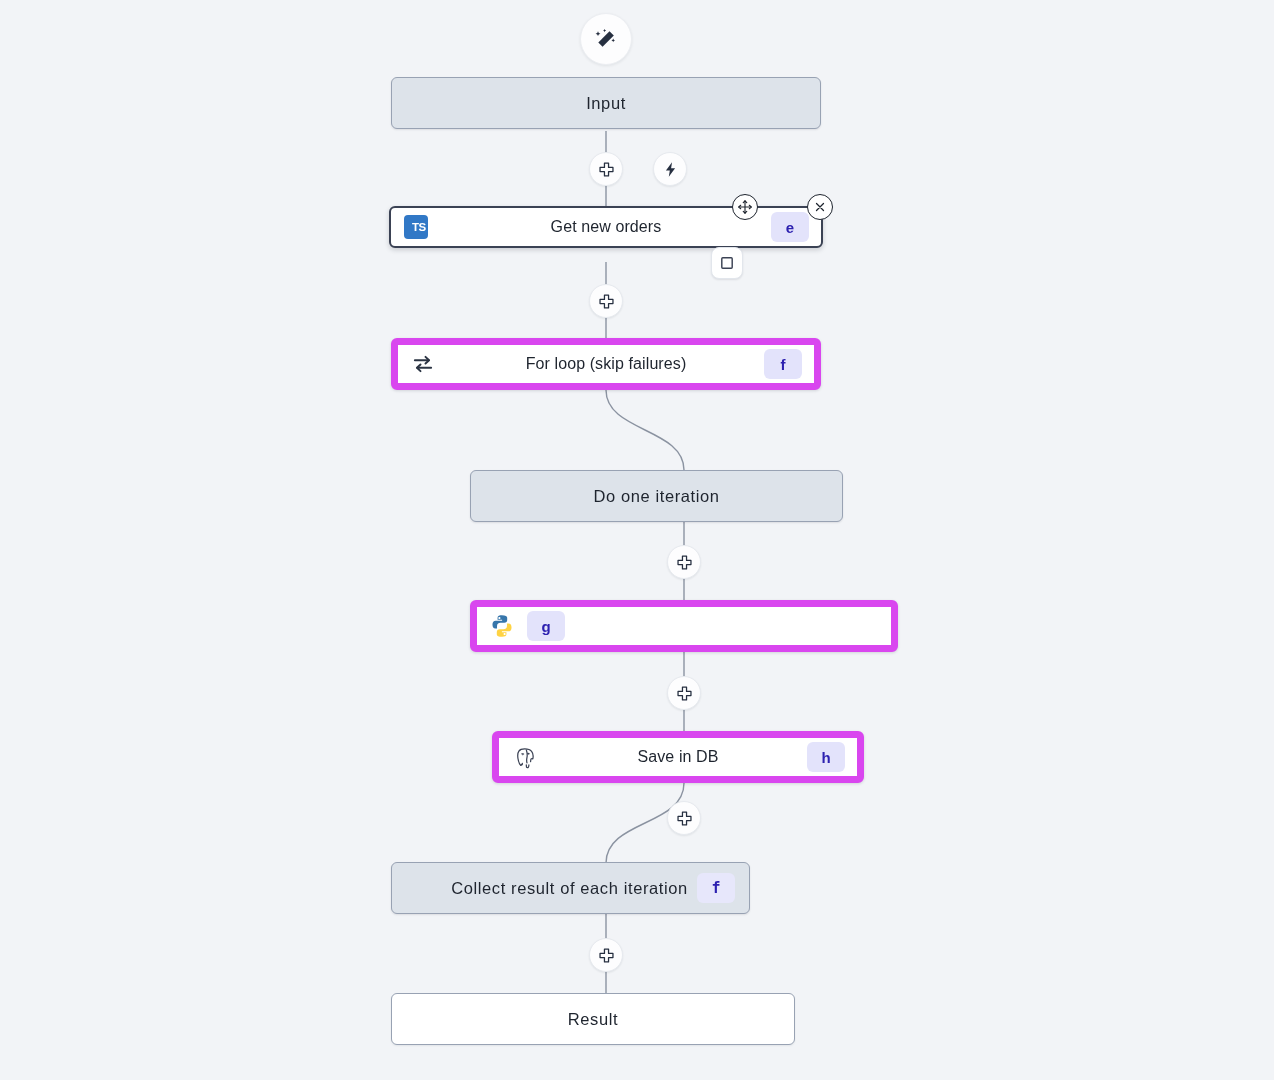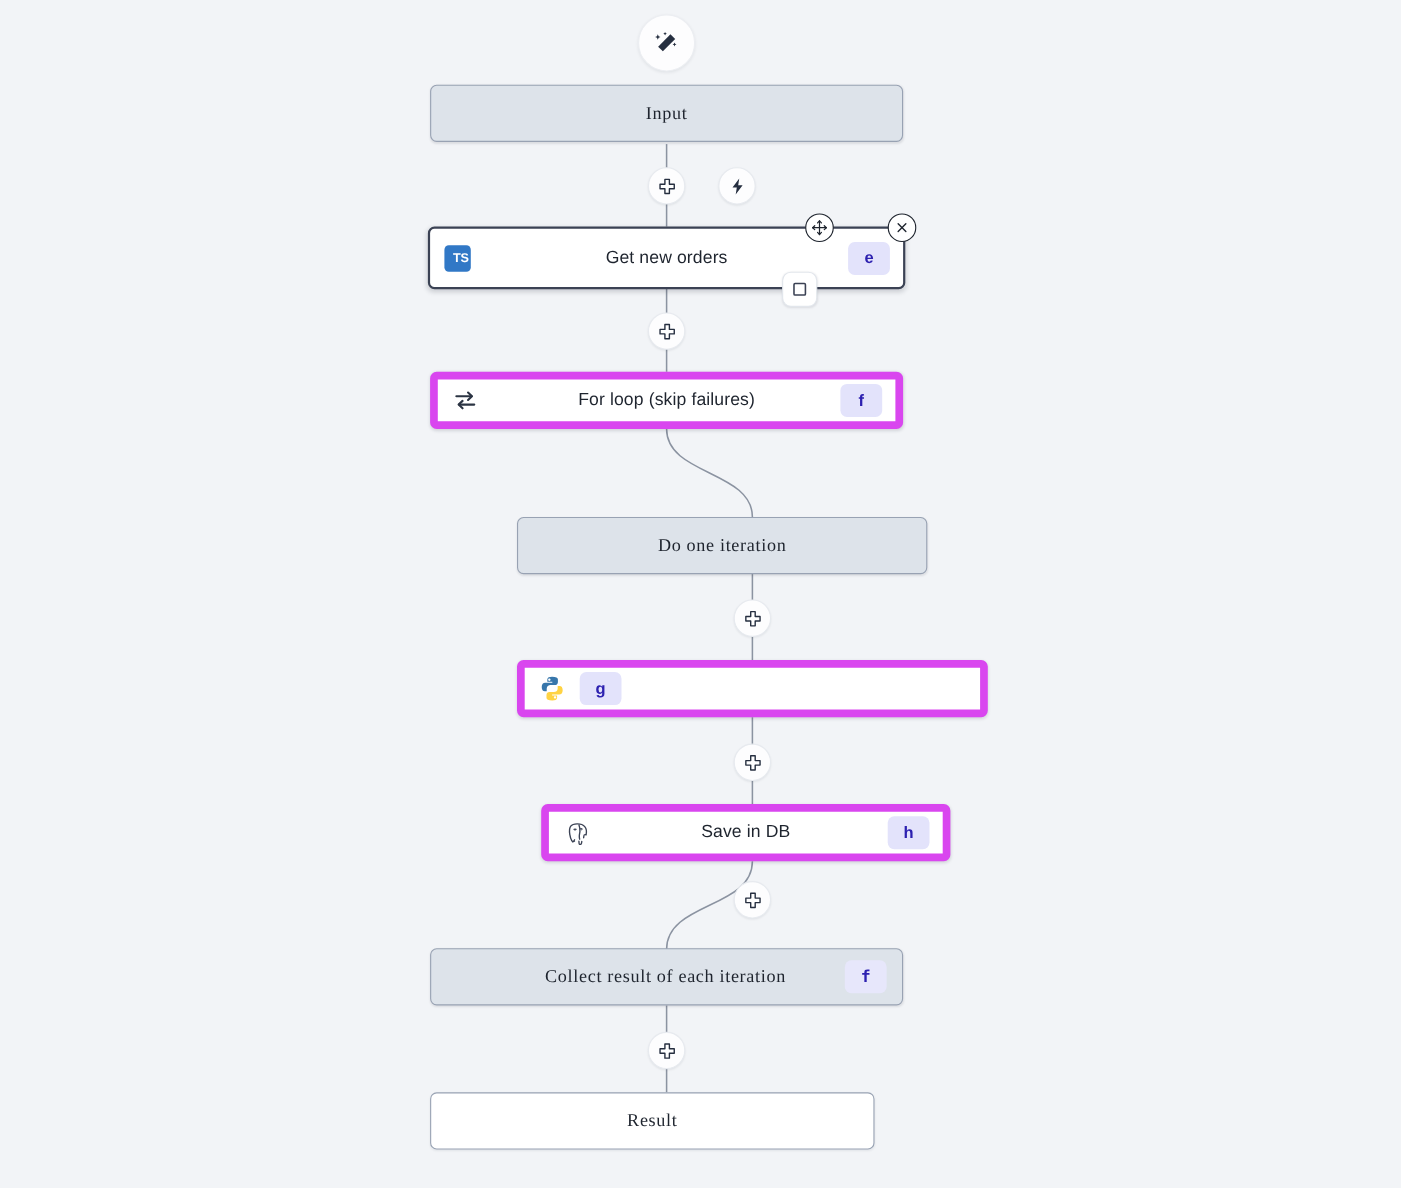--- a/index.html
+++ b/index.html
@@ -39,7 +39,7 @@
     letter-spacing: .1px;
   }
   .node.mono .title {
-    font-family: Liberation Serif, serif;
+    font-family: Liberation Sans, sans-serif;
     font-size: 16.5px;
     letter-spacing: .6px;
   }

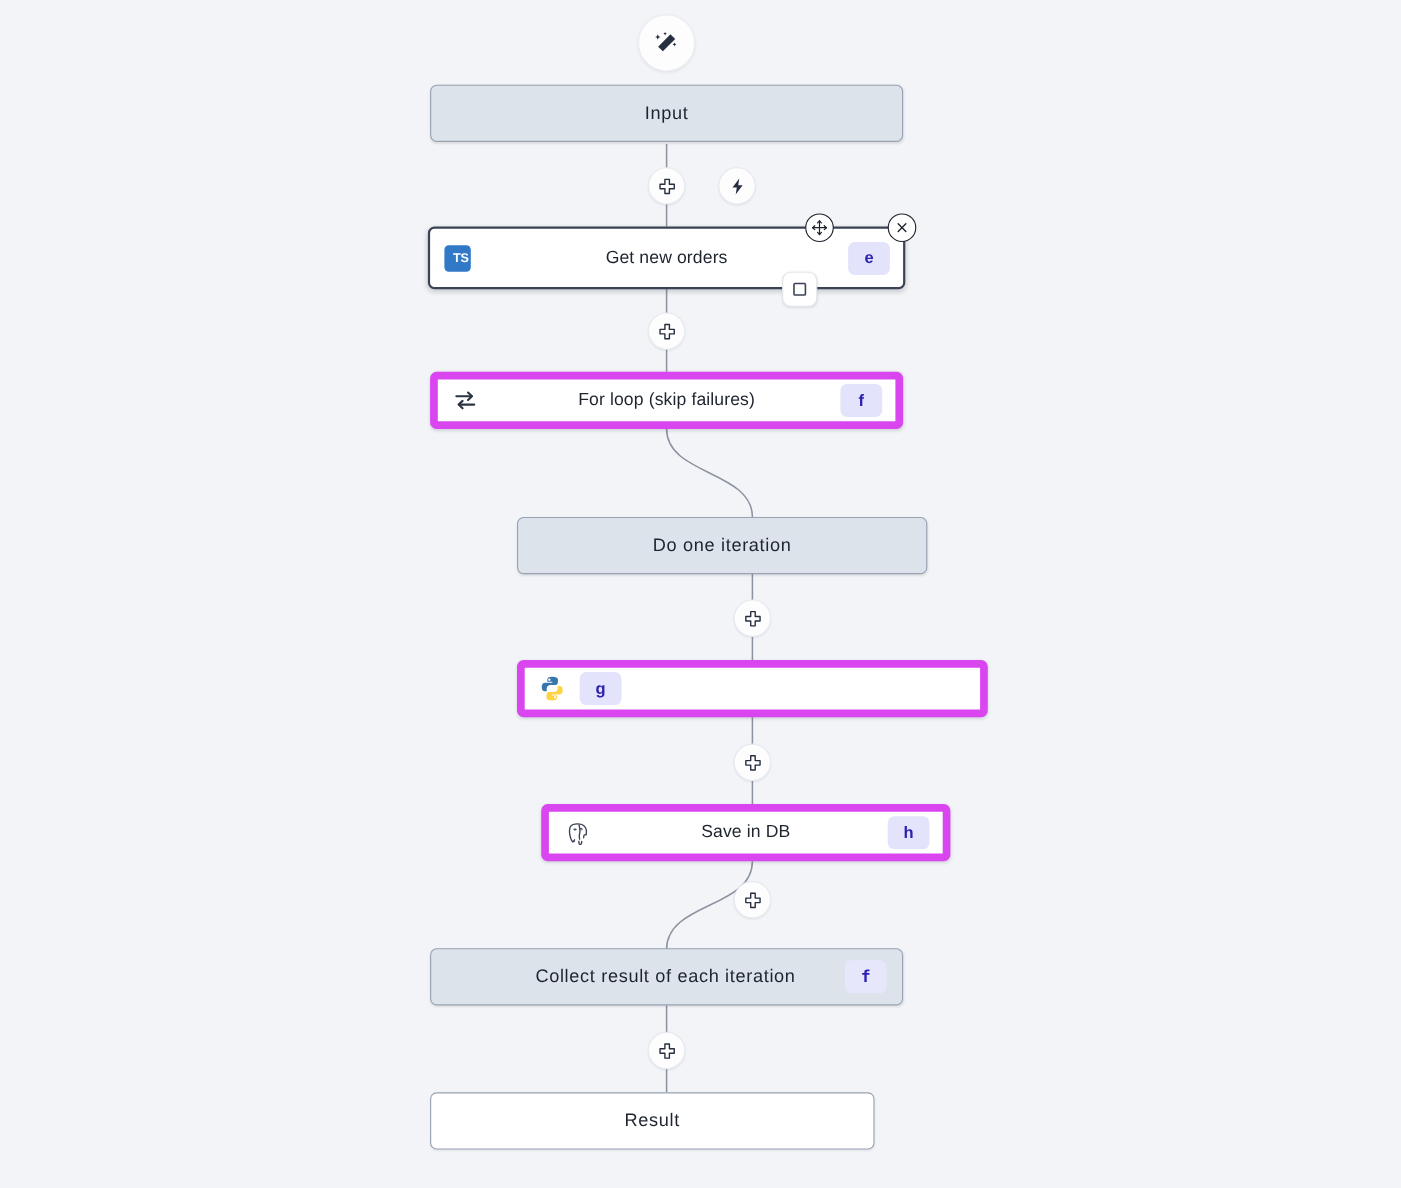--- a/index.html
+++ b/index.html
@@ -214,7 +214,7 @@
     </svg>
   </div>
 
-  <div class="node selected" style="left:389px; top:206px; width:434px; height:57px;">
+  <div class="node selected" style="left:389px; top:206px; width:434px; height:42px;">
     <span class="lang-icon">
       <span class="ts-icon">TS</span>
     </span>

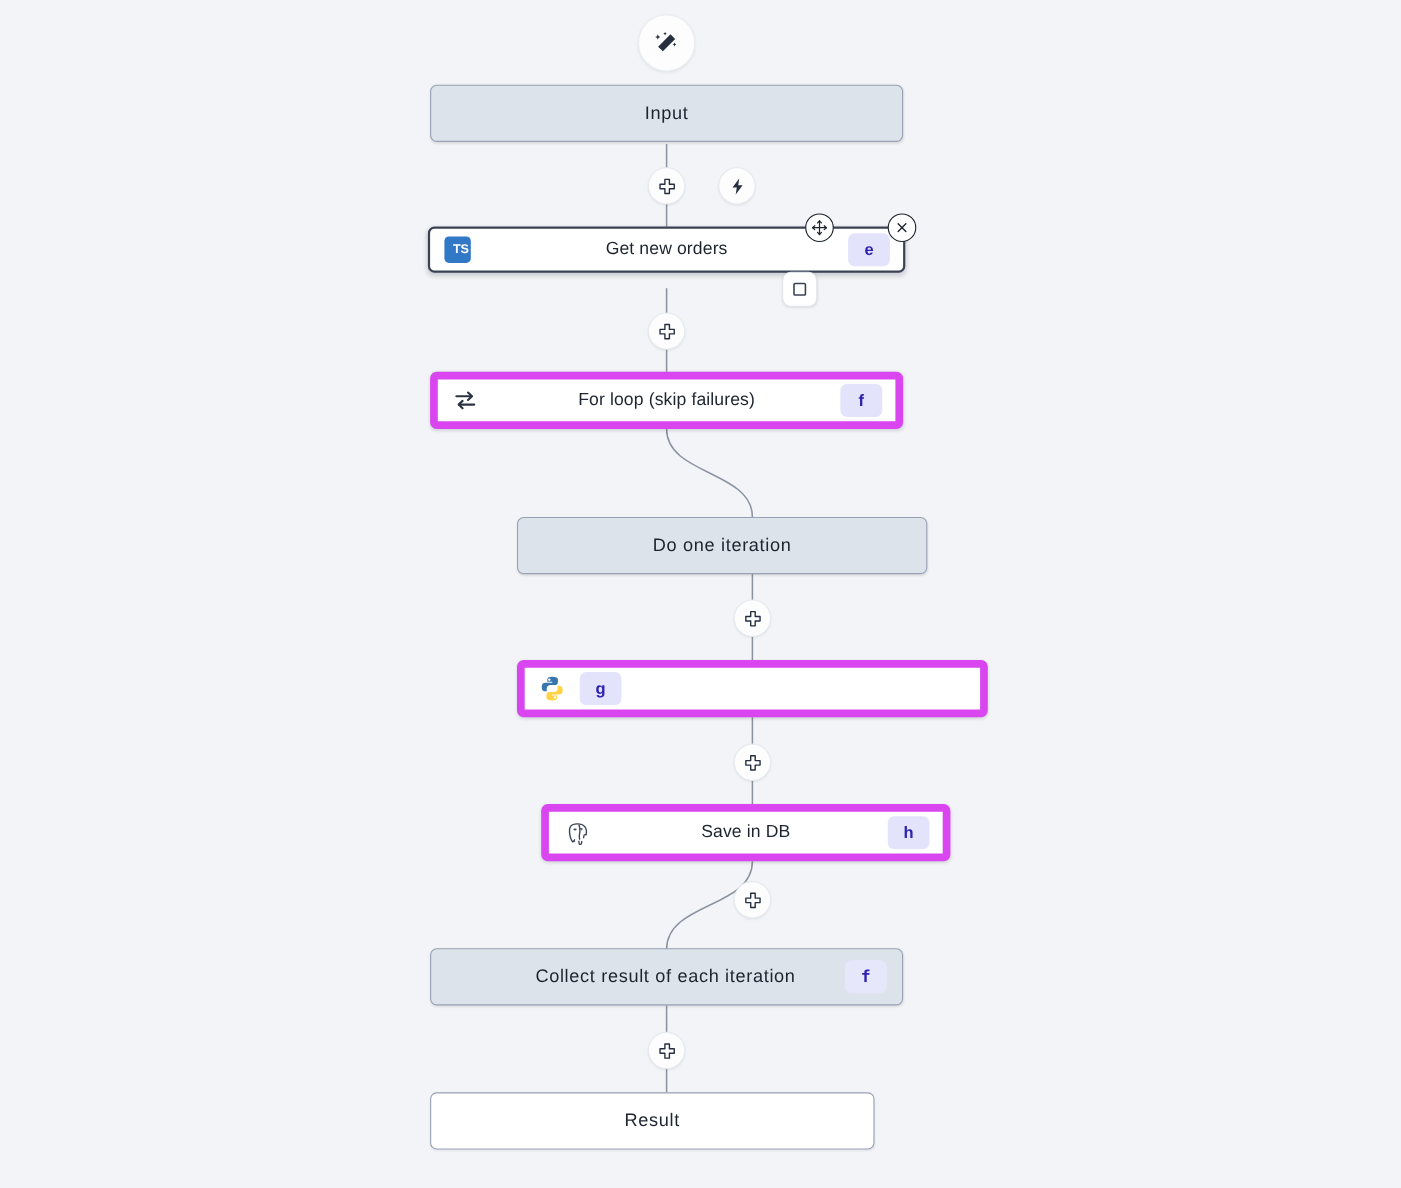--- a/index.html
+++ b/index.html
@@ -316,7 +316,7 @@
     </svg>
   </div>
 
-  <div class="node virtual mono" style="left:391px; top:862px; width:430px;">
+  <div class="node virtual mono" style="left:391px; top:862px; width:359px;">
     <span class="spacer-right"></span>
     <span class="title">Collect result of each iteration</span>
     <span class="badge mono-badge">f</span>

